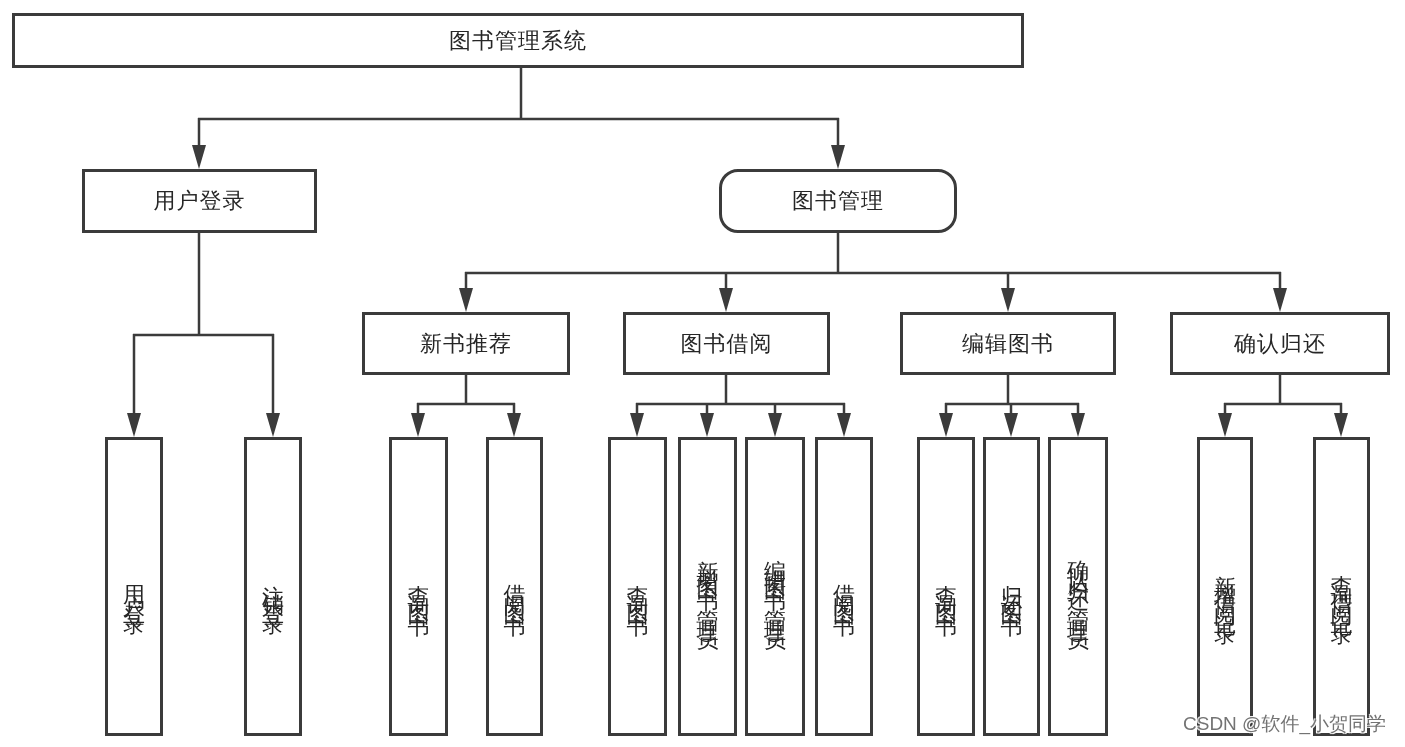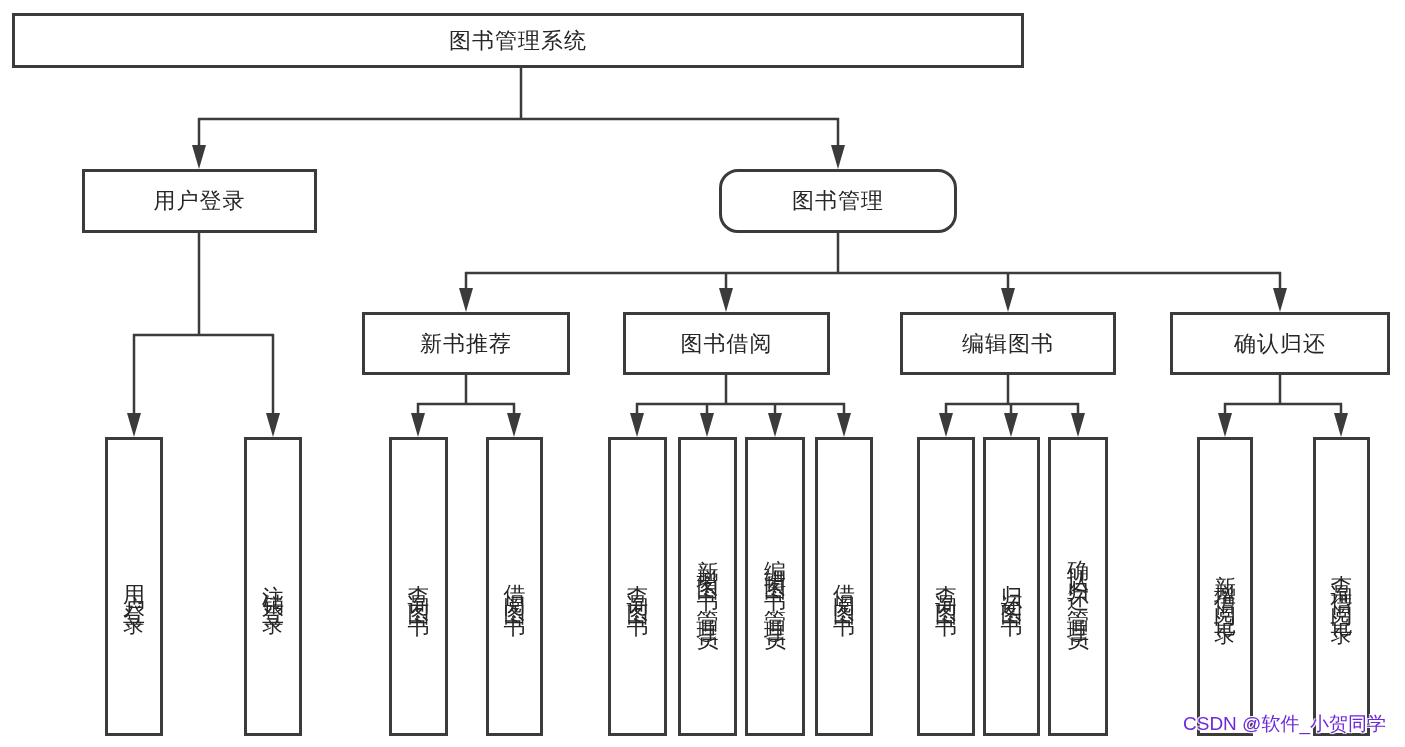--- a/index.html
+++ b/index.html
@@ -41,7 +41,7 @@
     left:1183px;top:711px;
     z-index:5;
     font-size:19px;
-    color:#6d28d9;
+    color:#737373;
     text-shadow:1px 1px 0 rgba(255,255,255,.95), -1px -1px 0 rgba(255,255,255,.85), 1px -1px 0 rgba(255,255,255,.85), -1px 1px 0 rgba(255,255,255,.85);
     white-space:nowrap;
   }

